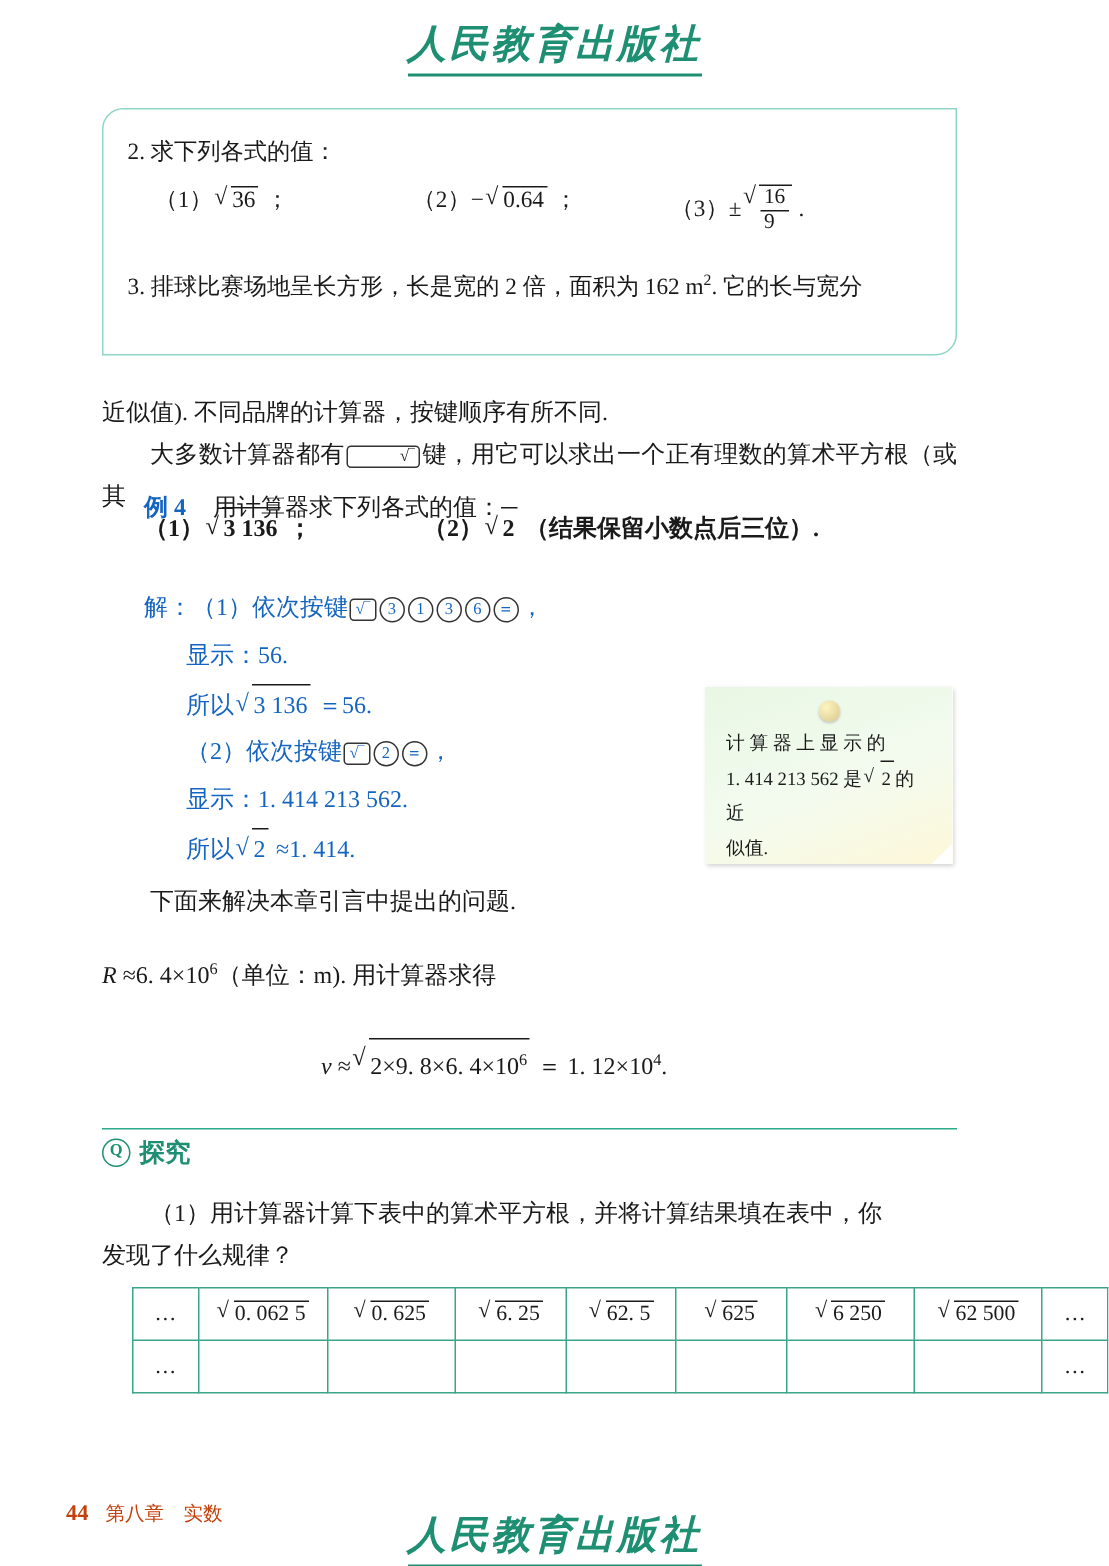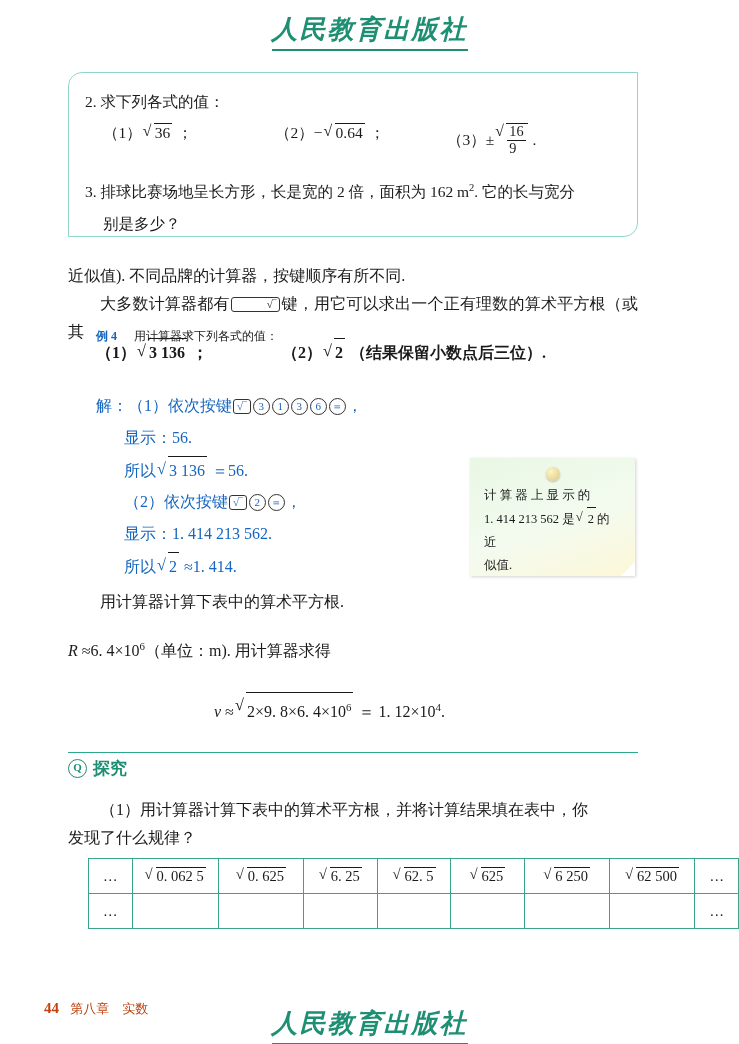--- a/index.html
+++ b/index.html
@@ -274,7 +274,6 @@
     <div class="exercise-line" style="margin-top:16px;">
       3. 排球比赛场地呈长方形，长是宽的 2 倍，面积为 162 m<sup>2</sup>. 它的长与宽分
     </div>
-    <div class="exercise-line" style="margin-left:18px;">别是多少？</div>
   </div>
 
   <div class="para" style="left:68px; top:262px; width:570px;">

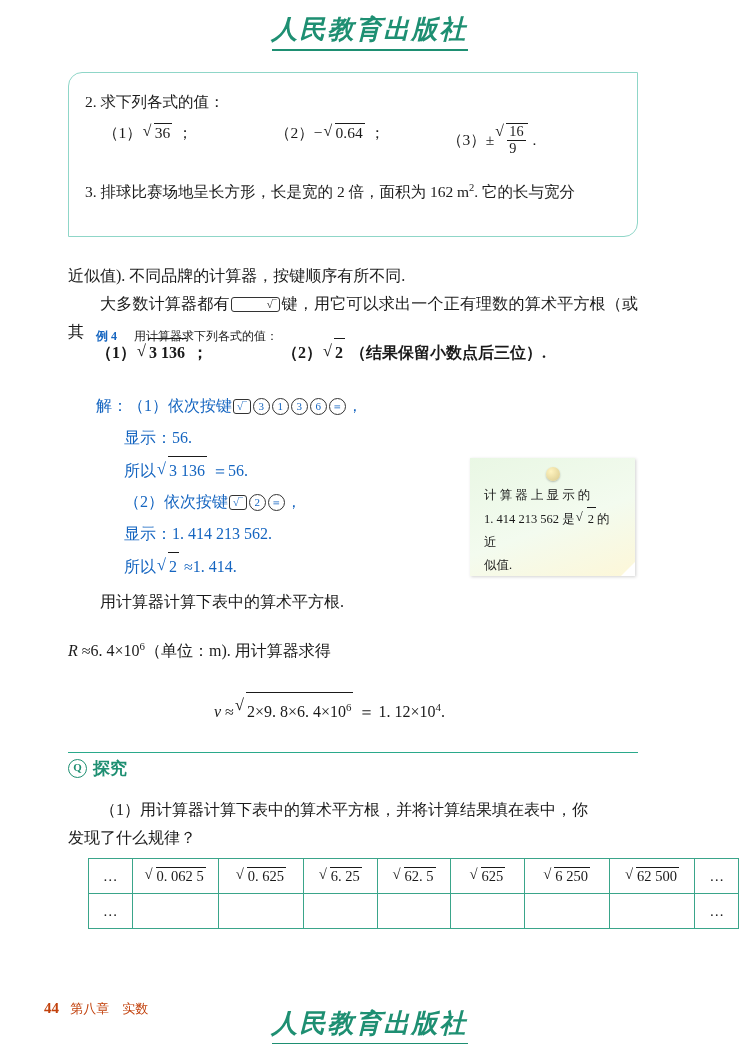--- a/index.html
+++ b/index.html
@@ -82,7 +82,7 @@
 
   .example-head {
     position: absolute;
-    font-size: 12px;
+    font-size: 16px;
     color: #1565c0;
     font-weight: bold;
   }

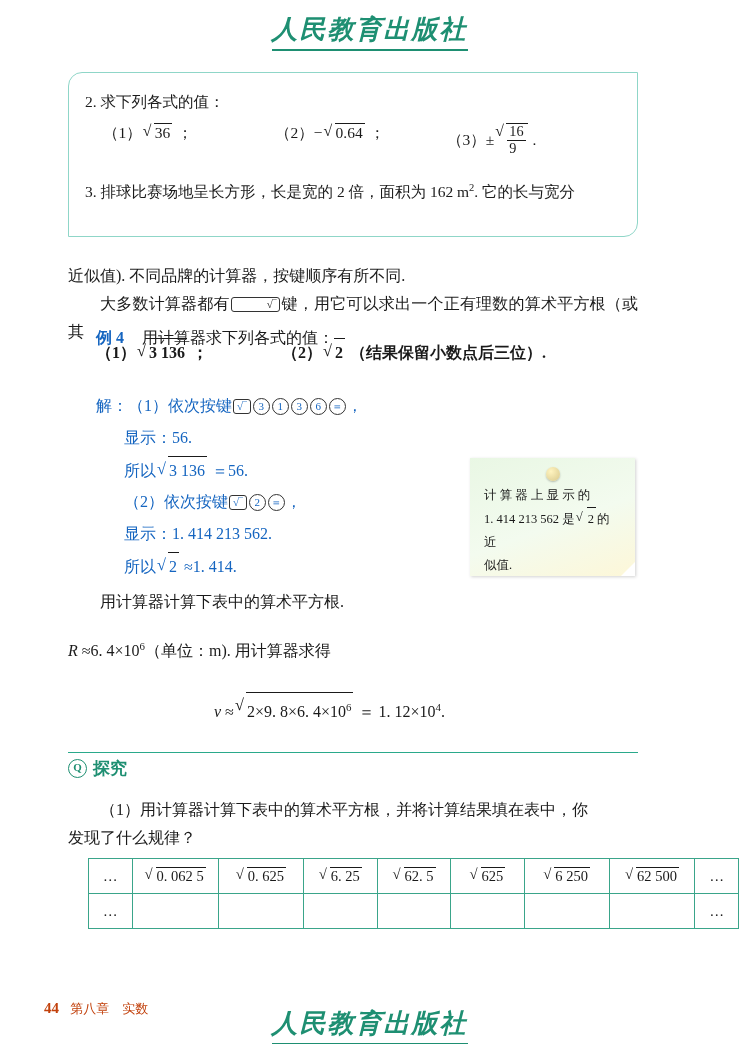--- a/index.html
+++ b/index.html
@@ -317,7 +317,7 @@
     <div class="note-tear"></div>
   </div>
 
-  <div class="para indent" style="left:68px; top:588px; width:570px;">用计算器计算下表中的算术平方根.</div>
+  <div class="para indent" style="left:68px; top:588px; width:570px;">下面来解决本章引言中提出的问题.</div>
 
   <div class="para" style="left:68px; top:632px; width:580px;">
     <div>

